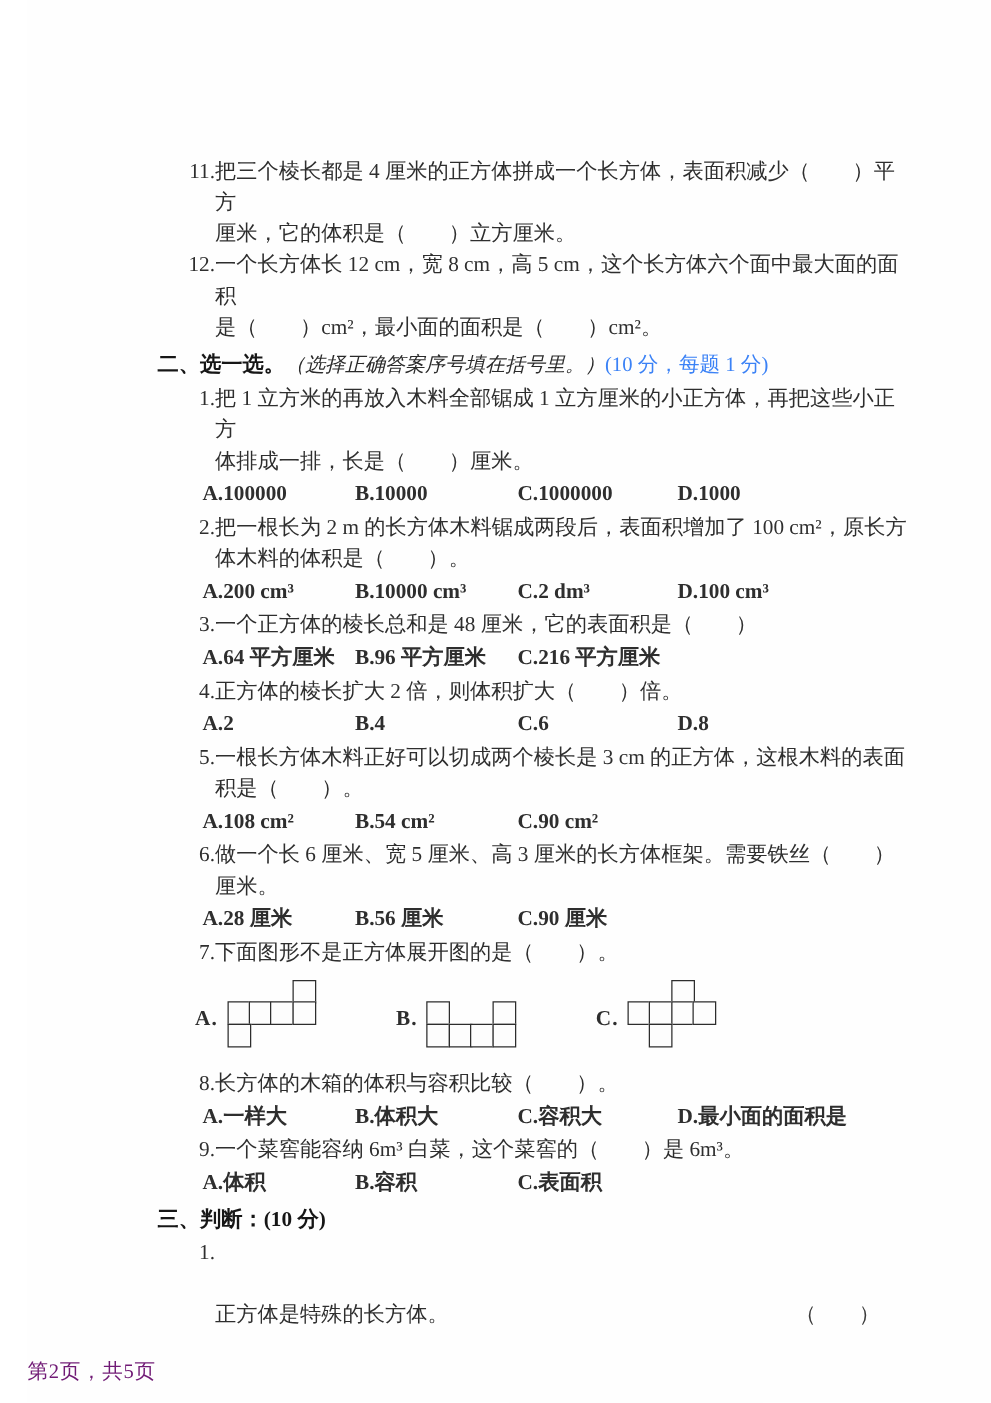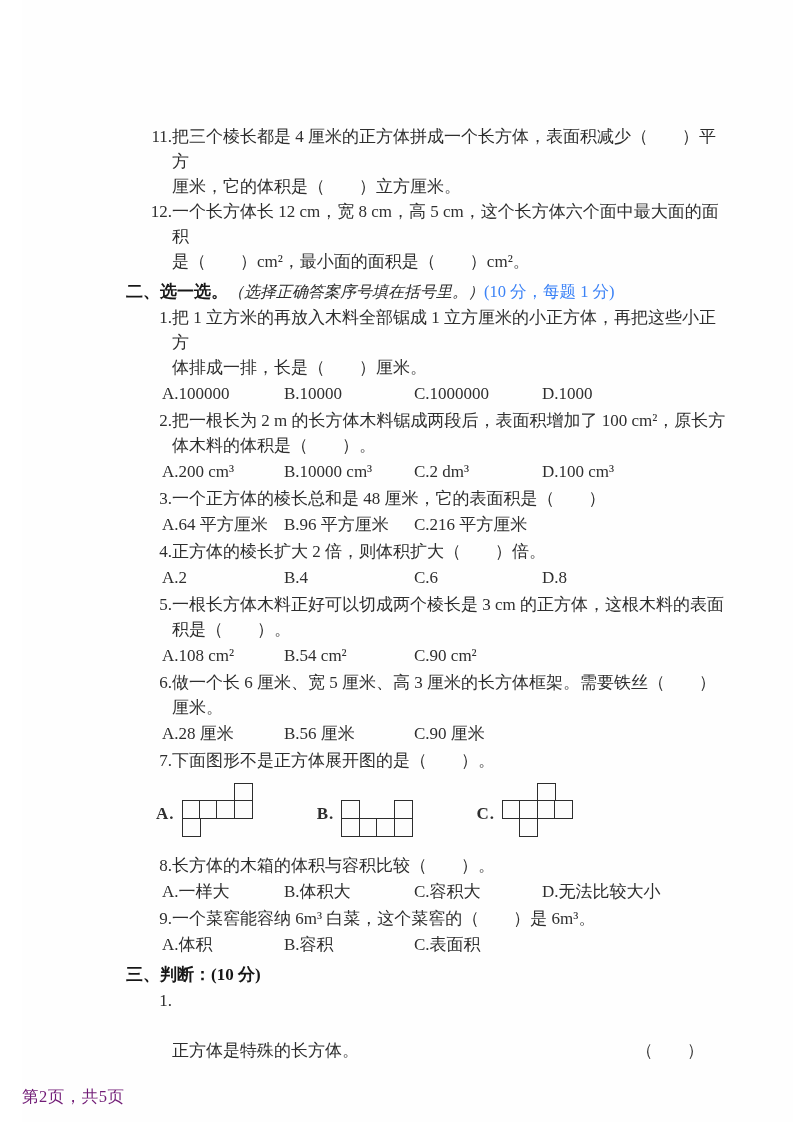--- a/index.html
+++ b/index.html
@@ -33,6 +33,7 @@
     padding-left:36px;
     line-height:25px;
     margin:1px 0 2px 0;
+    font-weight:bold;
   }
   .opts span{white-space:pre;}
   .figures{

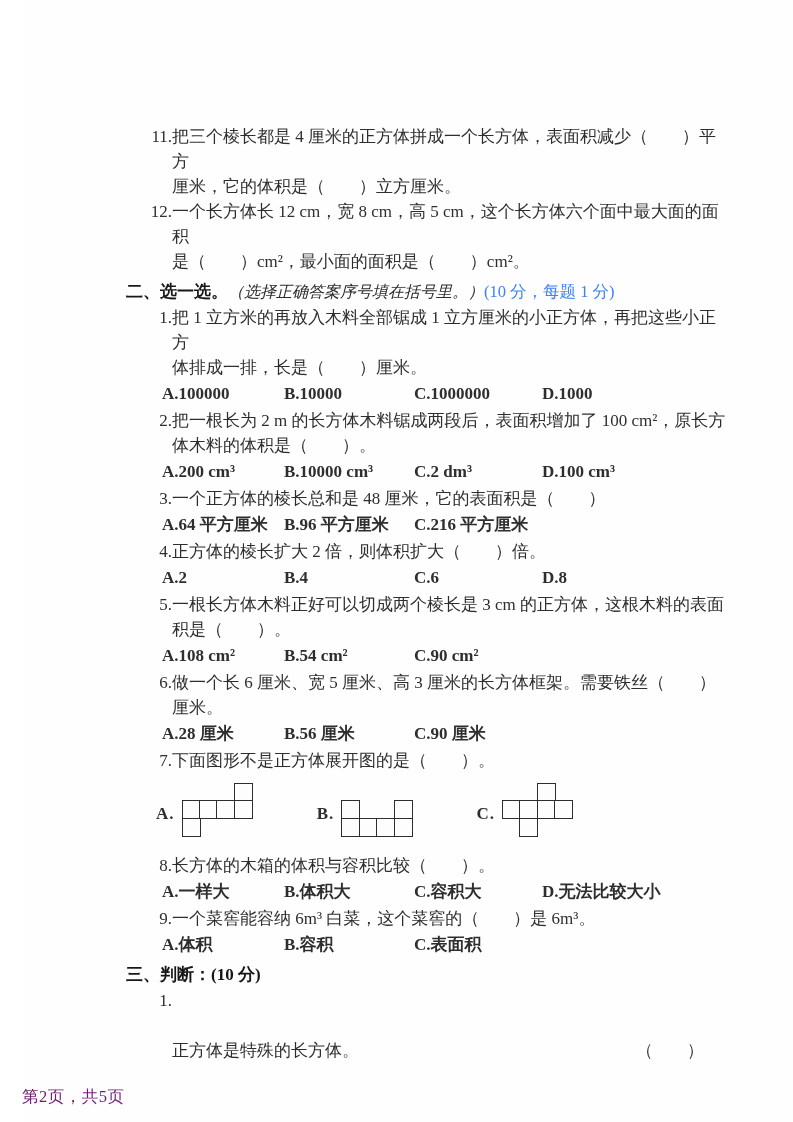--- a/index.html
+++ b/index.html
@@ -197,7 +197,7 @@
       <span>A.一样大</span>
       <span>B.体积大</span>
       <span>C.容积大</span>
-      <span>D.无法比较大小</span>
+      <span>D.最小面的面积是</span>
     </div>
 
     <div class="q">

